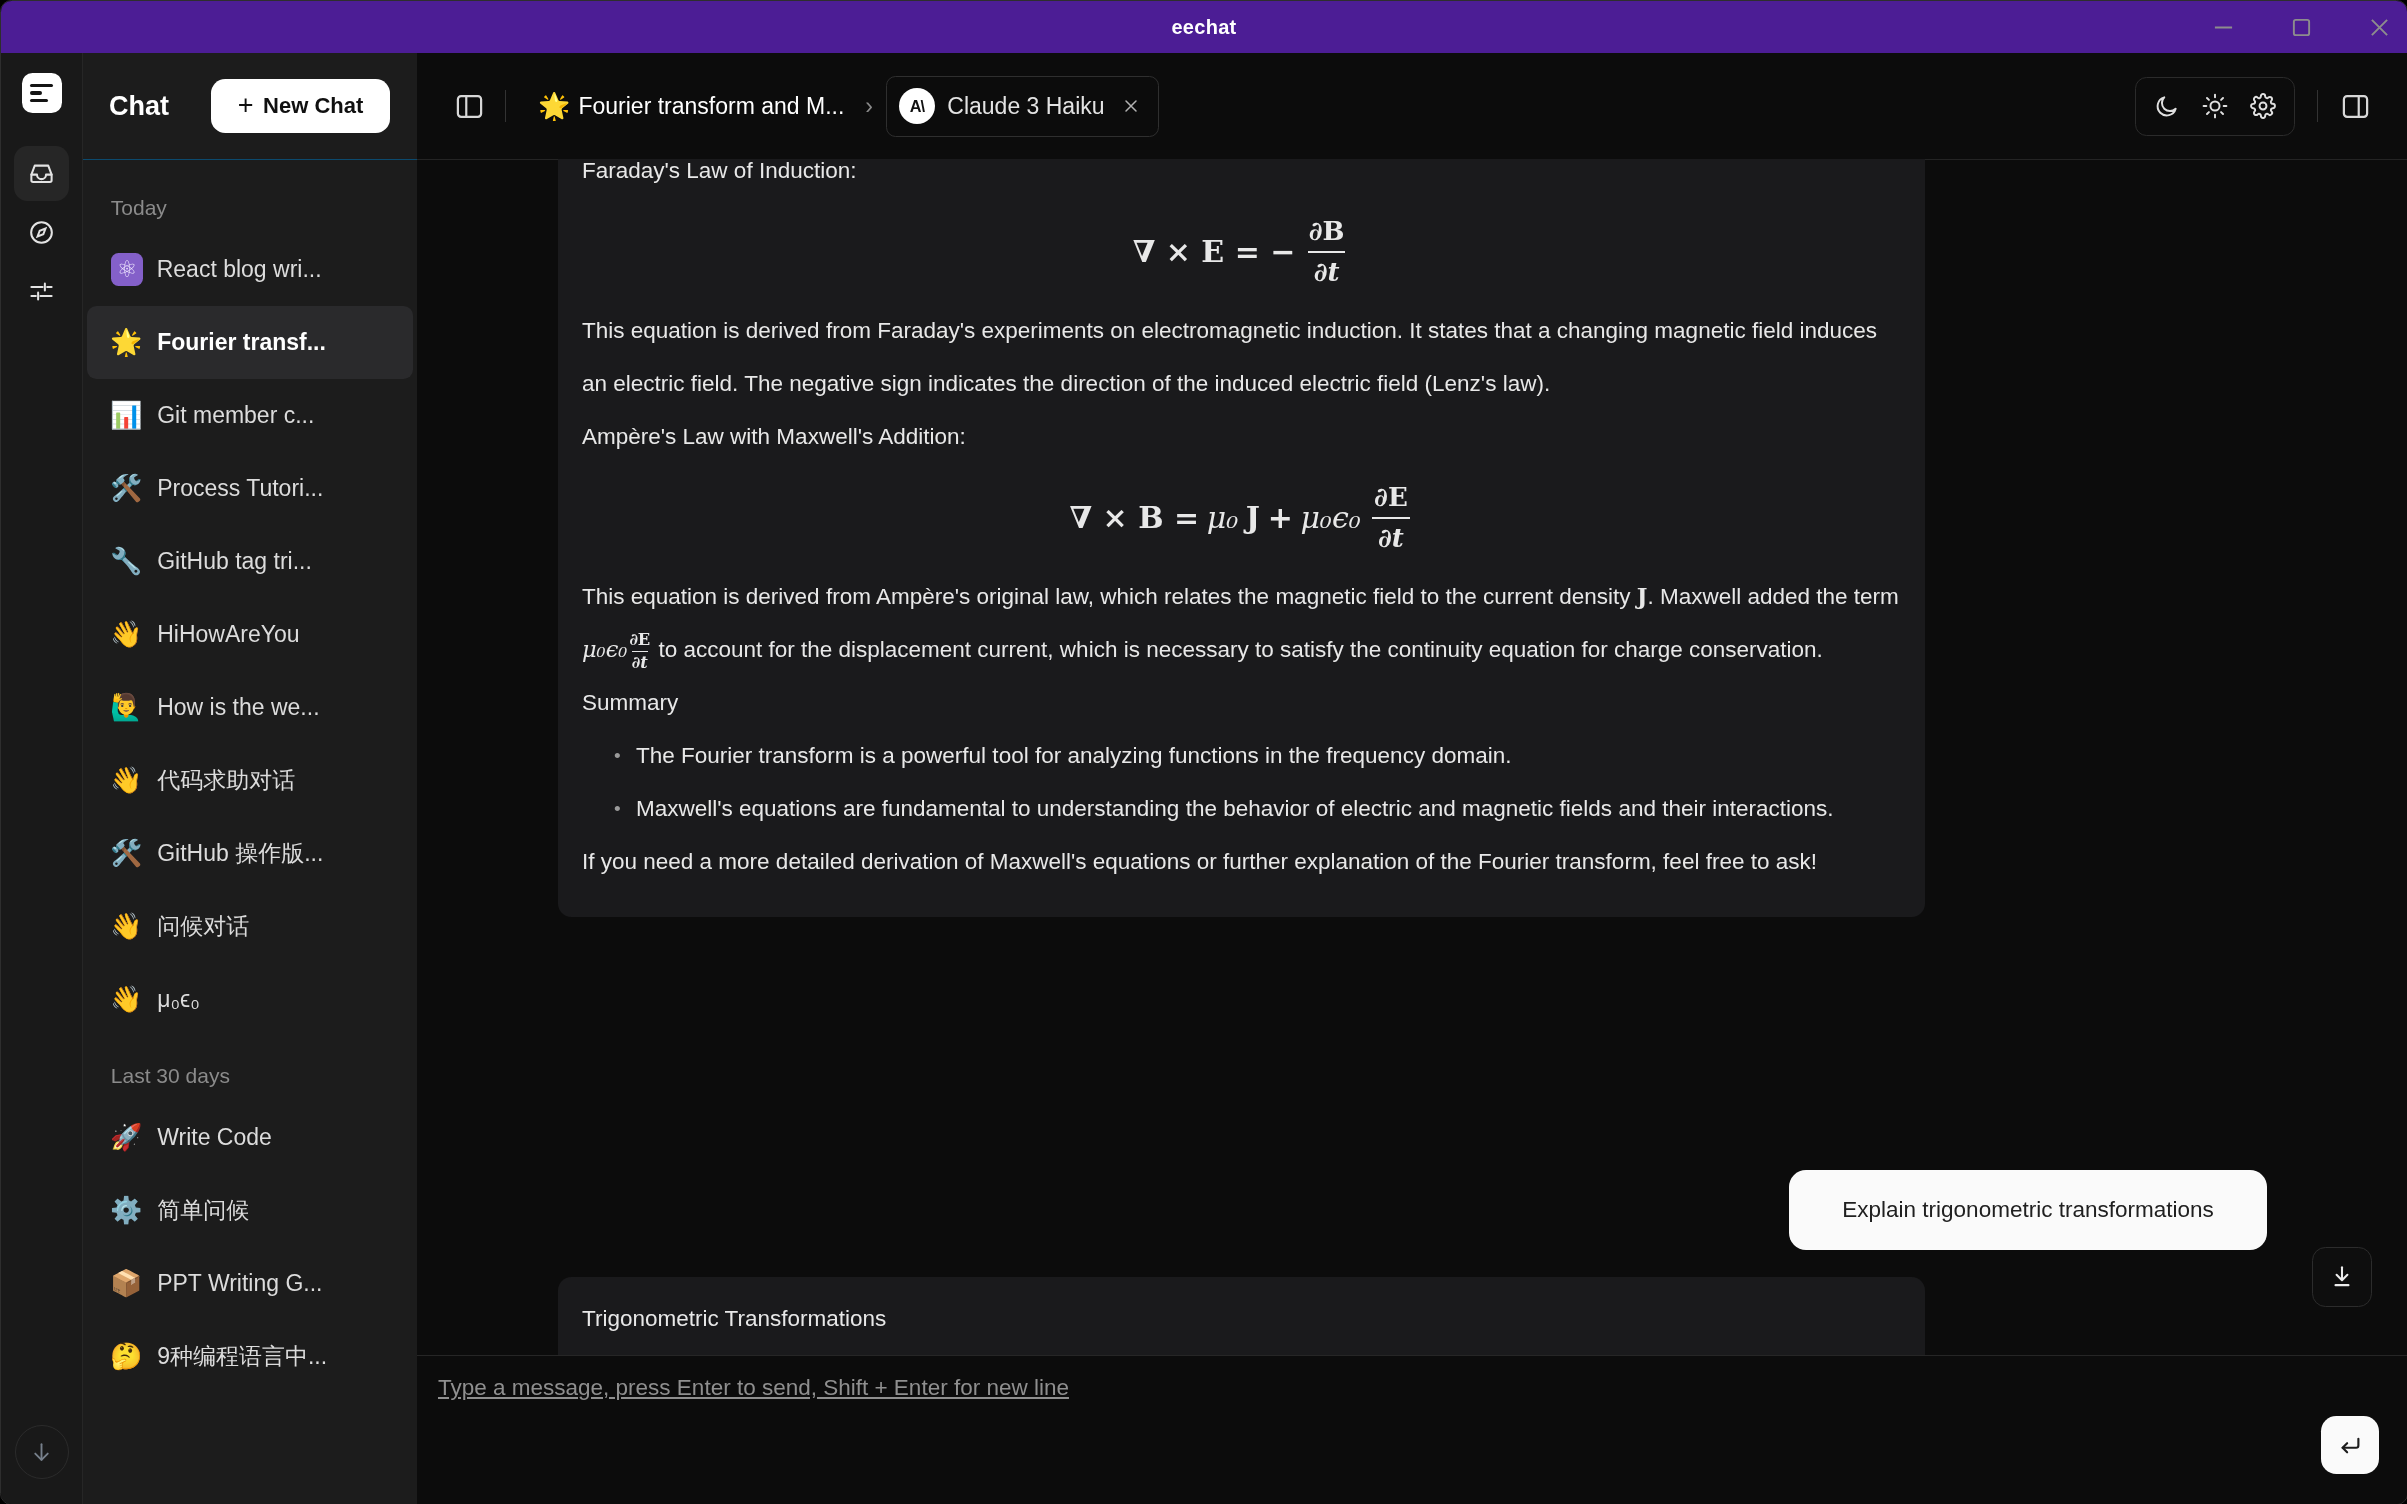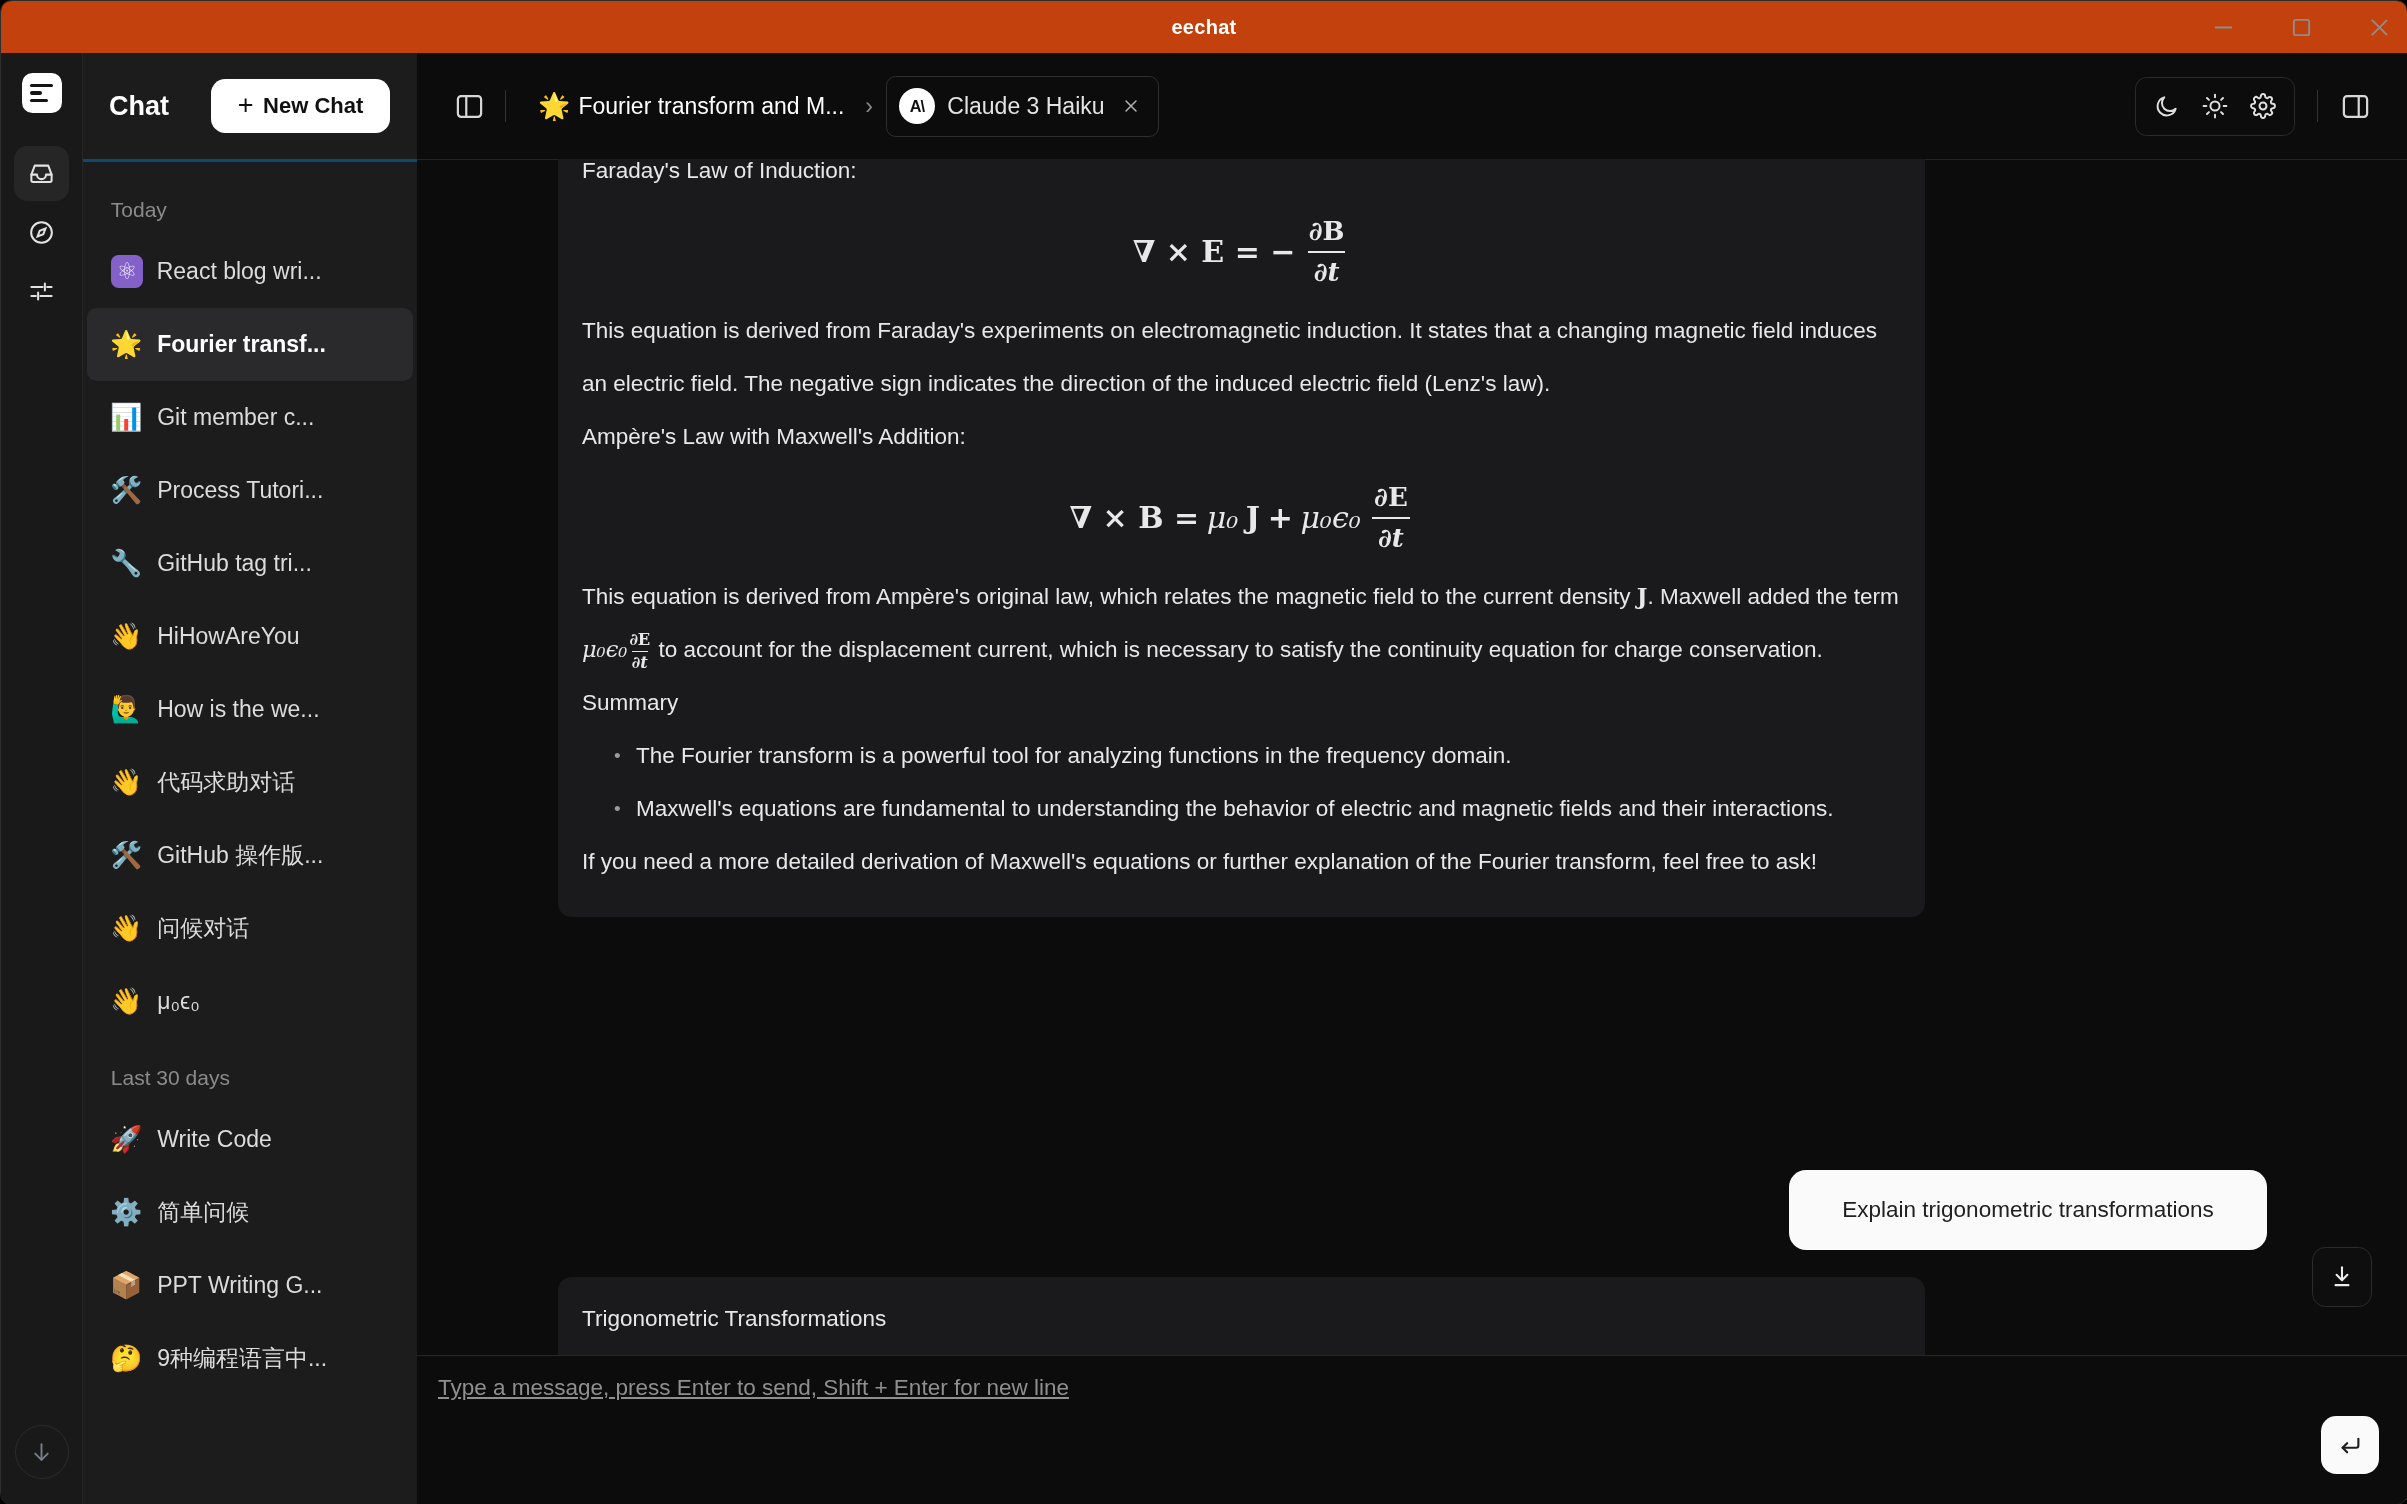--- a/index.html
+++ b/index.html
@@ -8,7 +8,7 @@
   .window{position:absolute;inset:0;background:#0c0c0c;border:1px solid #2e2e2e;border-radius:11.5px;overflow:hidden;box-sizing:border-box;}
 
   
-  .titlebar{position:absolute;top:0;left:0;right:0;height:52px;background:#c2410c;}
+  .titlebar{position:absolute;top:0;left:0;right:0;height:52px;background:#4c1d95;}
   .titlebar .title{position:absolute;left:0;right:0;top:0;height:52px;display:flex;align-items:center;justify-content:center;
                    color:#fff;font-size:20px;font-weight:bold;letter-spacing:0.3px;}
   .win-controls{position:absolute;right:17px;top:0;height:52px;display:flex;align-items:center;gap:57px;}

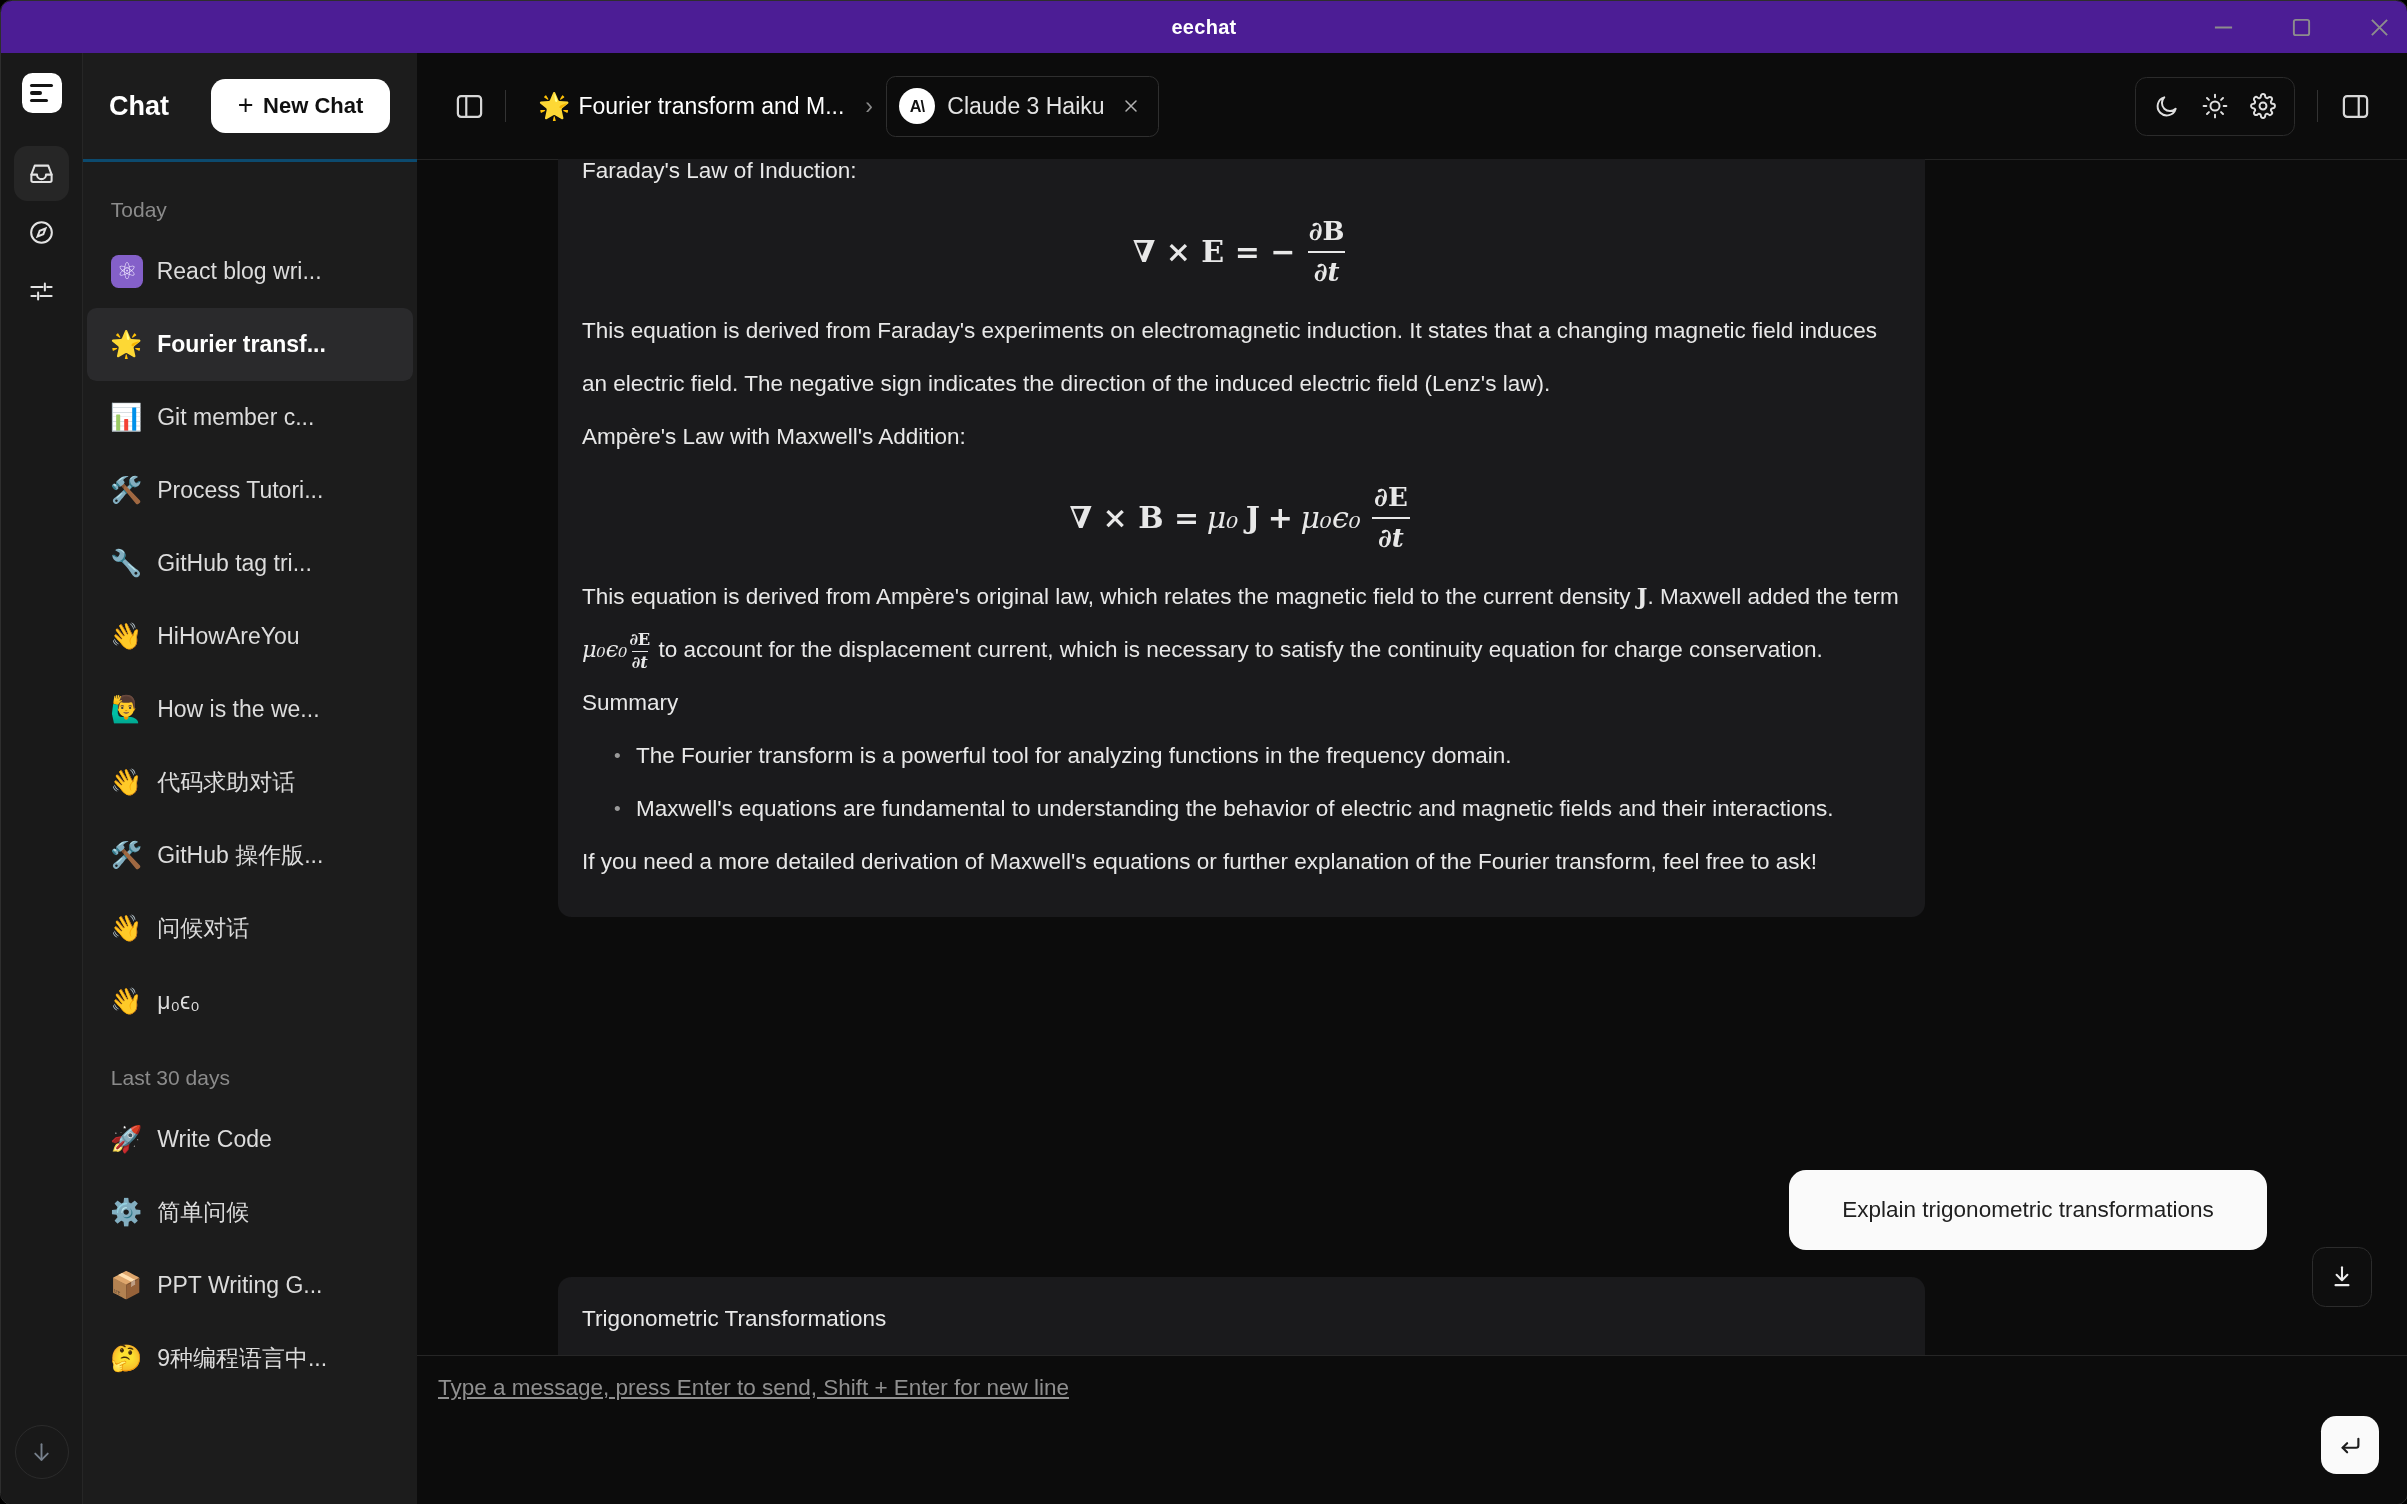--- a/index.html
+++ b/index.html
@@ -33,7 +33,7 @@
 
   
   .sidebar{width:334px;background:#1c1c1c;flex:none;display:flex;flex-direction:column;box-sizing:border-box;}
-  .sidebar-header{height:106px;border-bottom:3px solid #0c4a6e;display:flex;align-items:center;flex:none;}
+  .sidebar-header{height:106px;border-bottom:1px solid #0c4a6e;display:flex;align-items:center;flex:none;}
   .sidebar-title{margin-left:26px;color:#fff;font-size:27px;font-weight:600;}
   .new-chat-btn{margin-left:auto;margin-right:27px;height:54px;width:179px;background:#fff;border:none;border-radius:14.3px;
                 display:flex;align-items:center;justify-content:center;gap:9.6px;color:#101010;font-size:22px;font-weight:600;cursor:pointer;}

